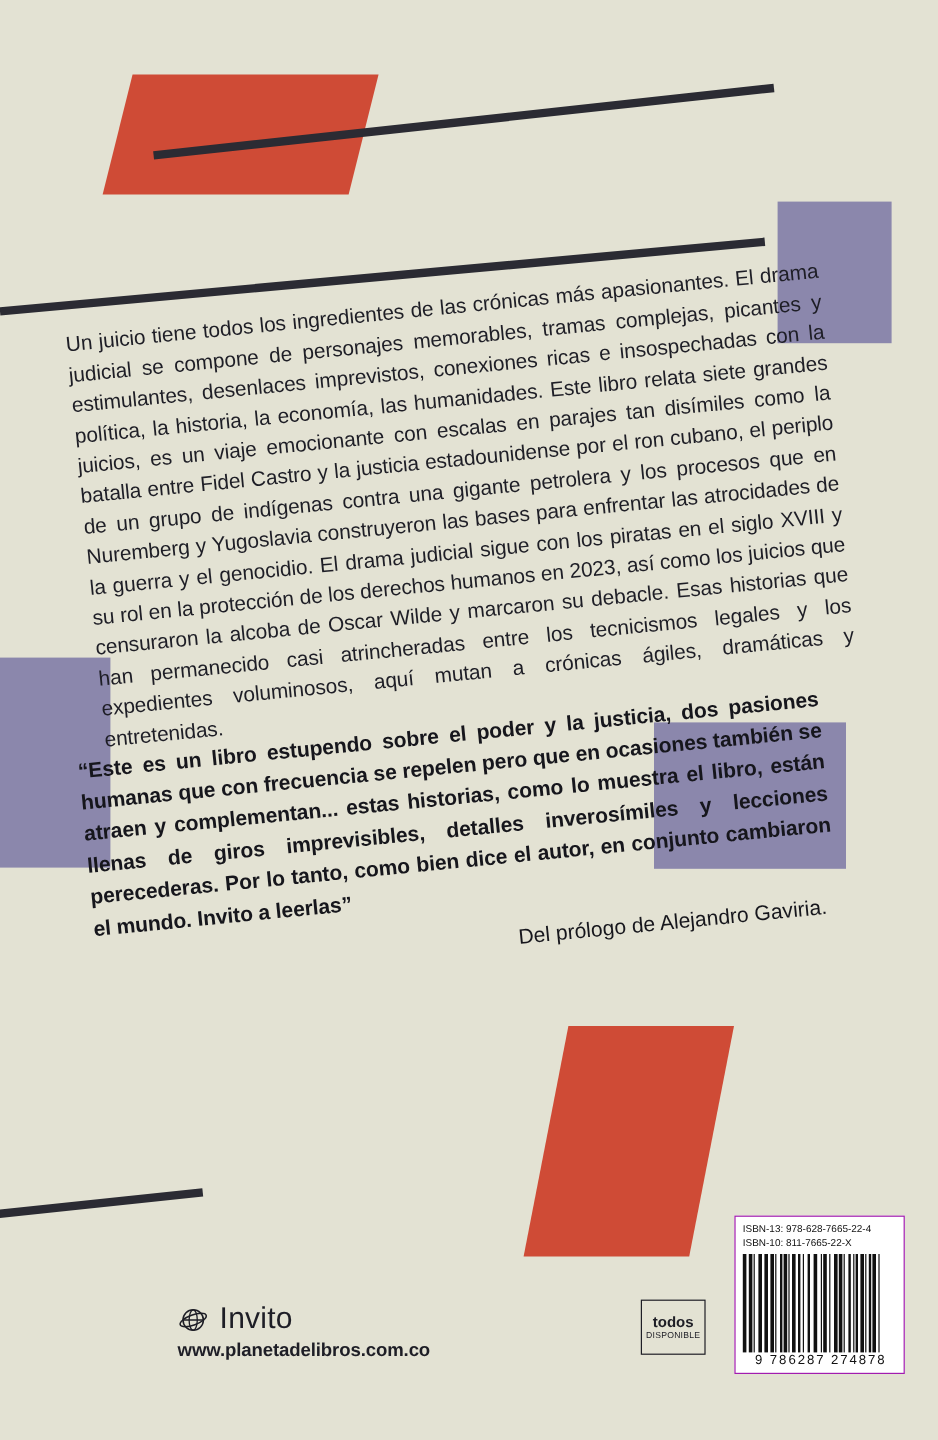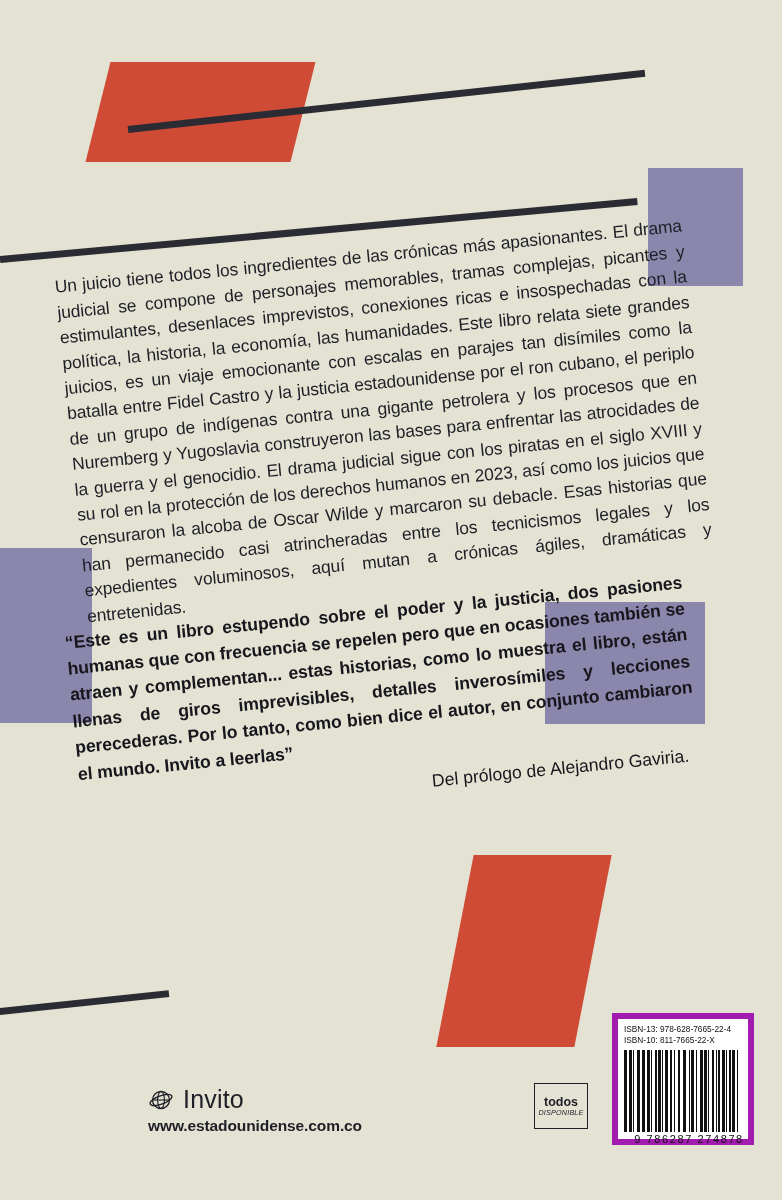--- a/index.html
+++ b/index.html
@@ -189,7 +189,7 @@
     width: 142px;
     height: 132px;
     background: #ffffff;
-    border: 6px solid #a21caf;
+    border: 1px solid #a21caf;
     padding: 5px 6px 4px 6px;
     box-sizing: border-box;
   }

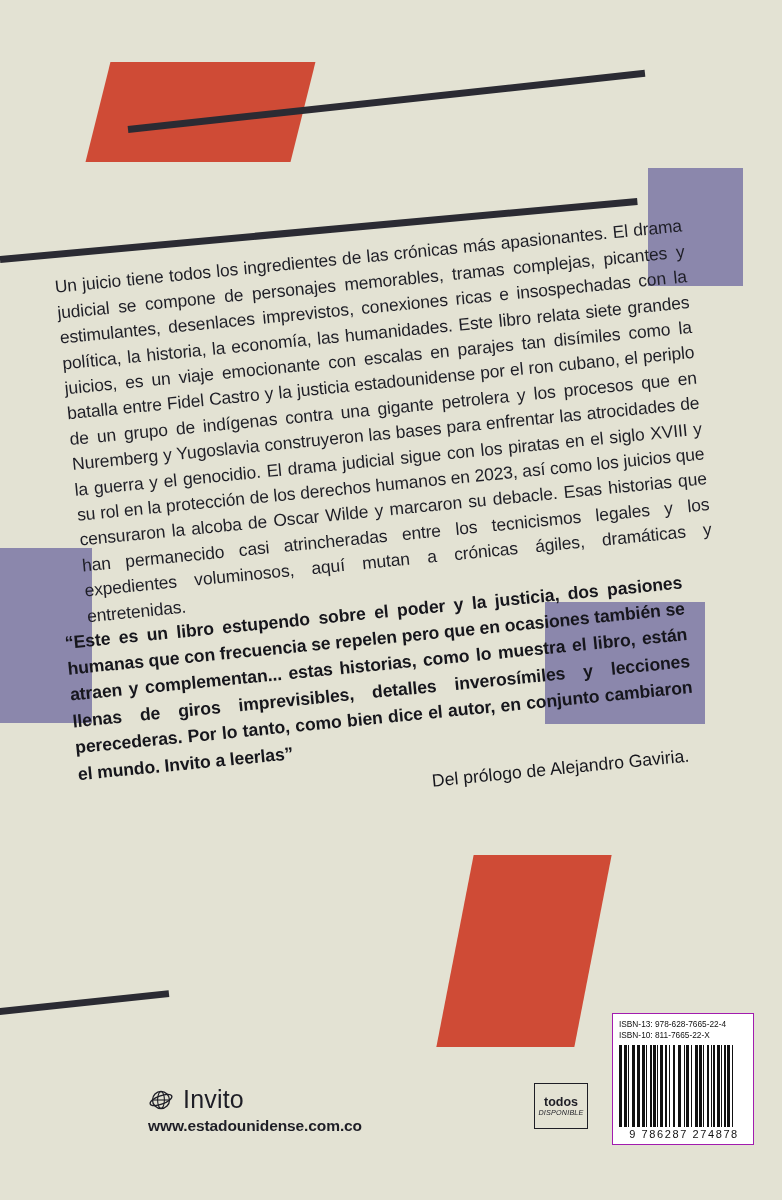--- a/index.html
+++ b/index.html
@@ -179,7 +179,6 @@
     font-size: 7.2px;
     color: #1e1e26;
     letter-spacing: 0.2px;
-    font-style: italic;
   }
 
   .isbn-box {

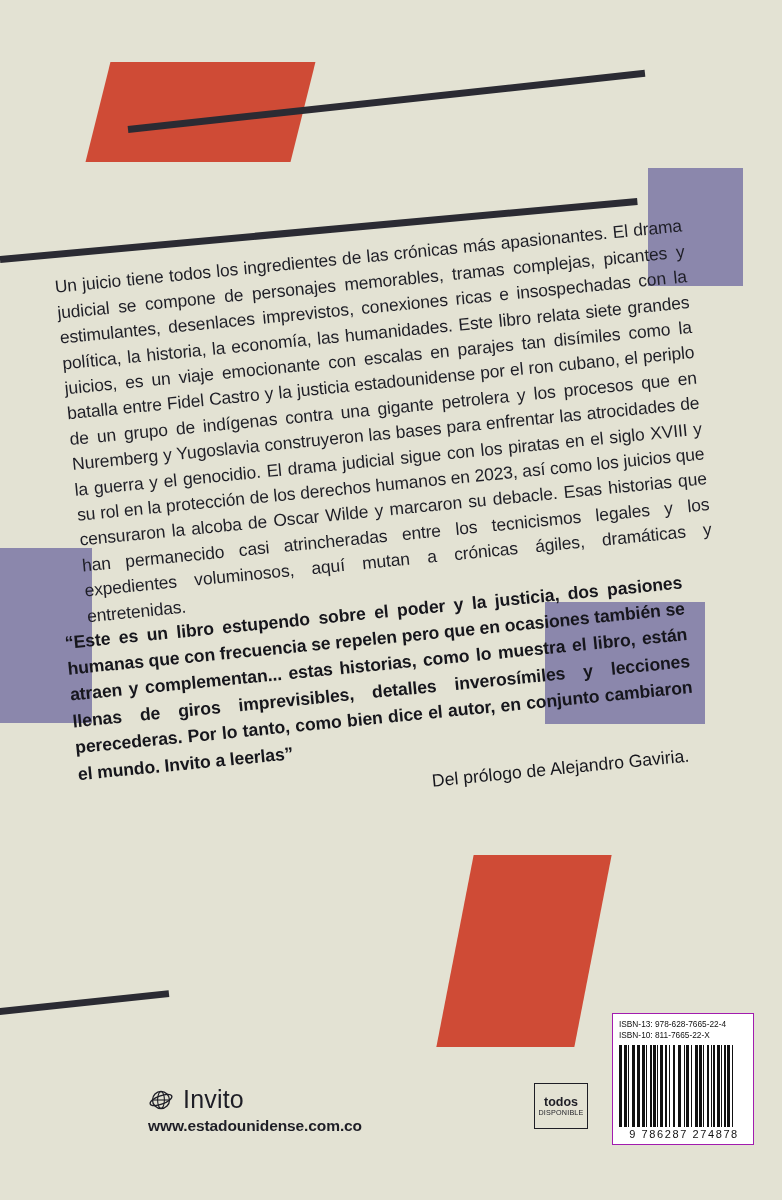--- a/index.html
+++ b/index.html
@@ -256,7 +256,7 @@
     <span class="publisher-name">Invito</span>
   </div>
 
-  <div class="website">www.estadounidense.com.co</div>
+  <div class="website">www.planetadelibros.com.co</div>
 
   <div class="ebook-badge">
     <span class="b1">todos</span>

